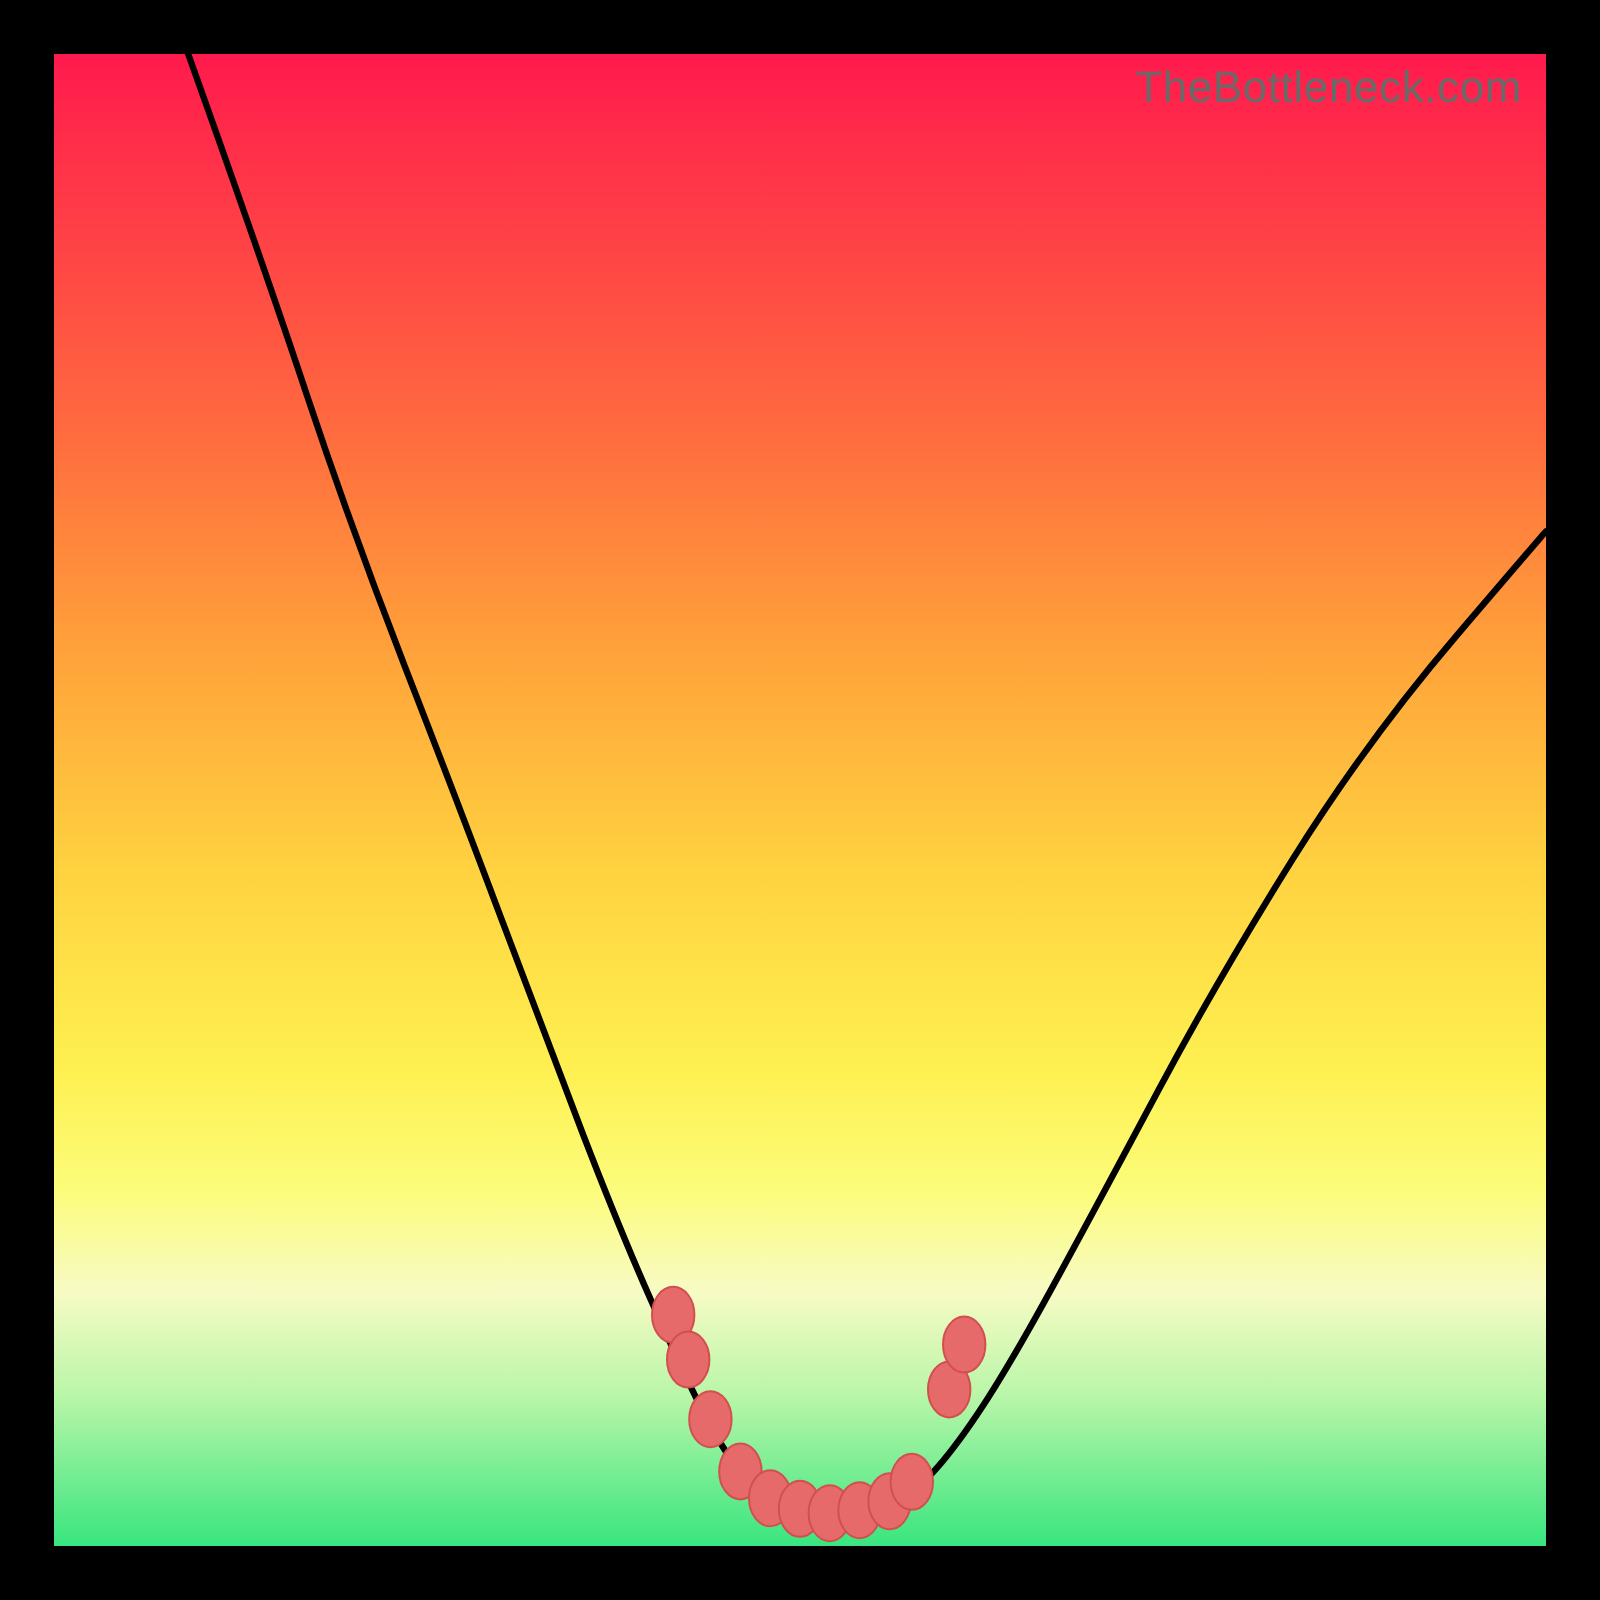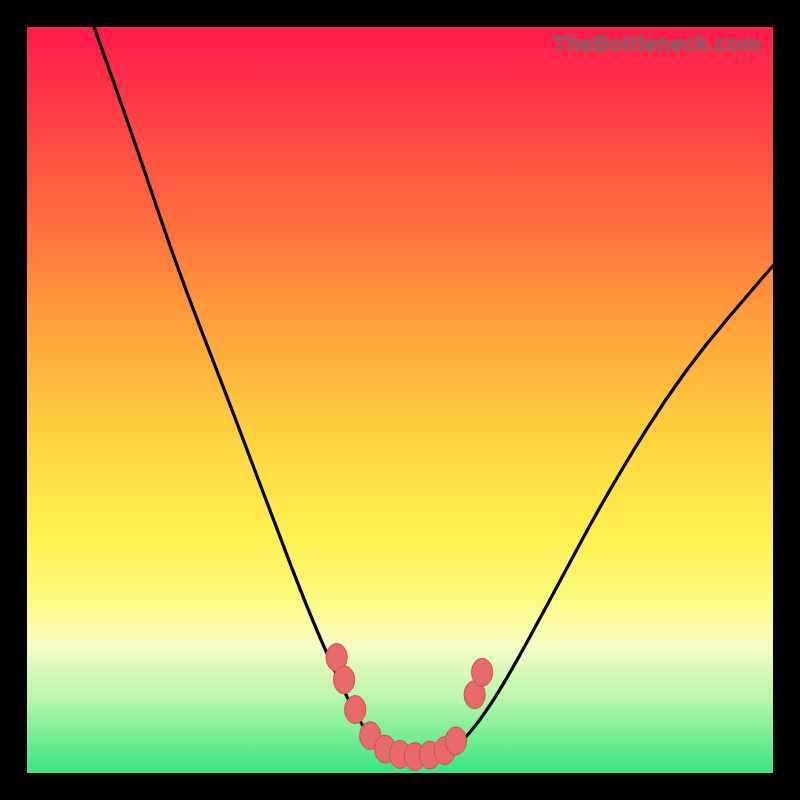--- a/index.html
+++ b/index.html
@@ -45,7 +45,7 @@
     right: 12px;
     color: #6a6a6a;
     font-size: 22px;
-    font-weight: 700;
+    font-weight: 400;
     letter-spacing: 0.3px;
     user-select: none;
   }

